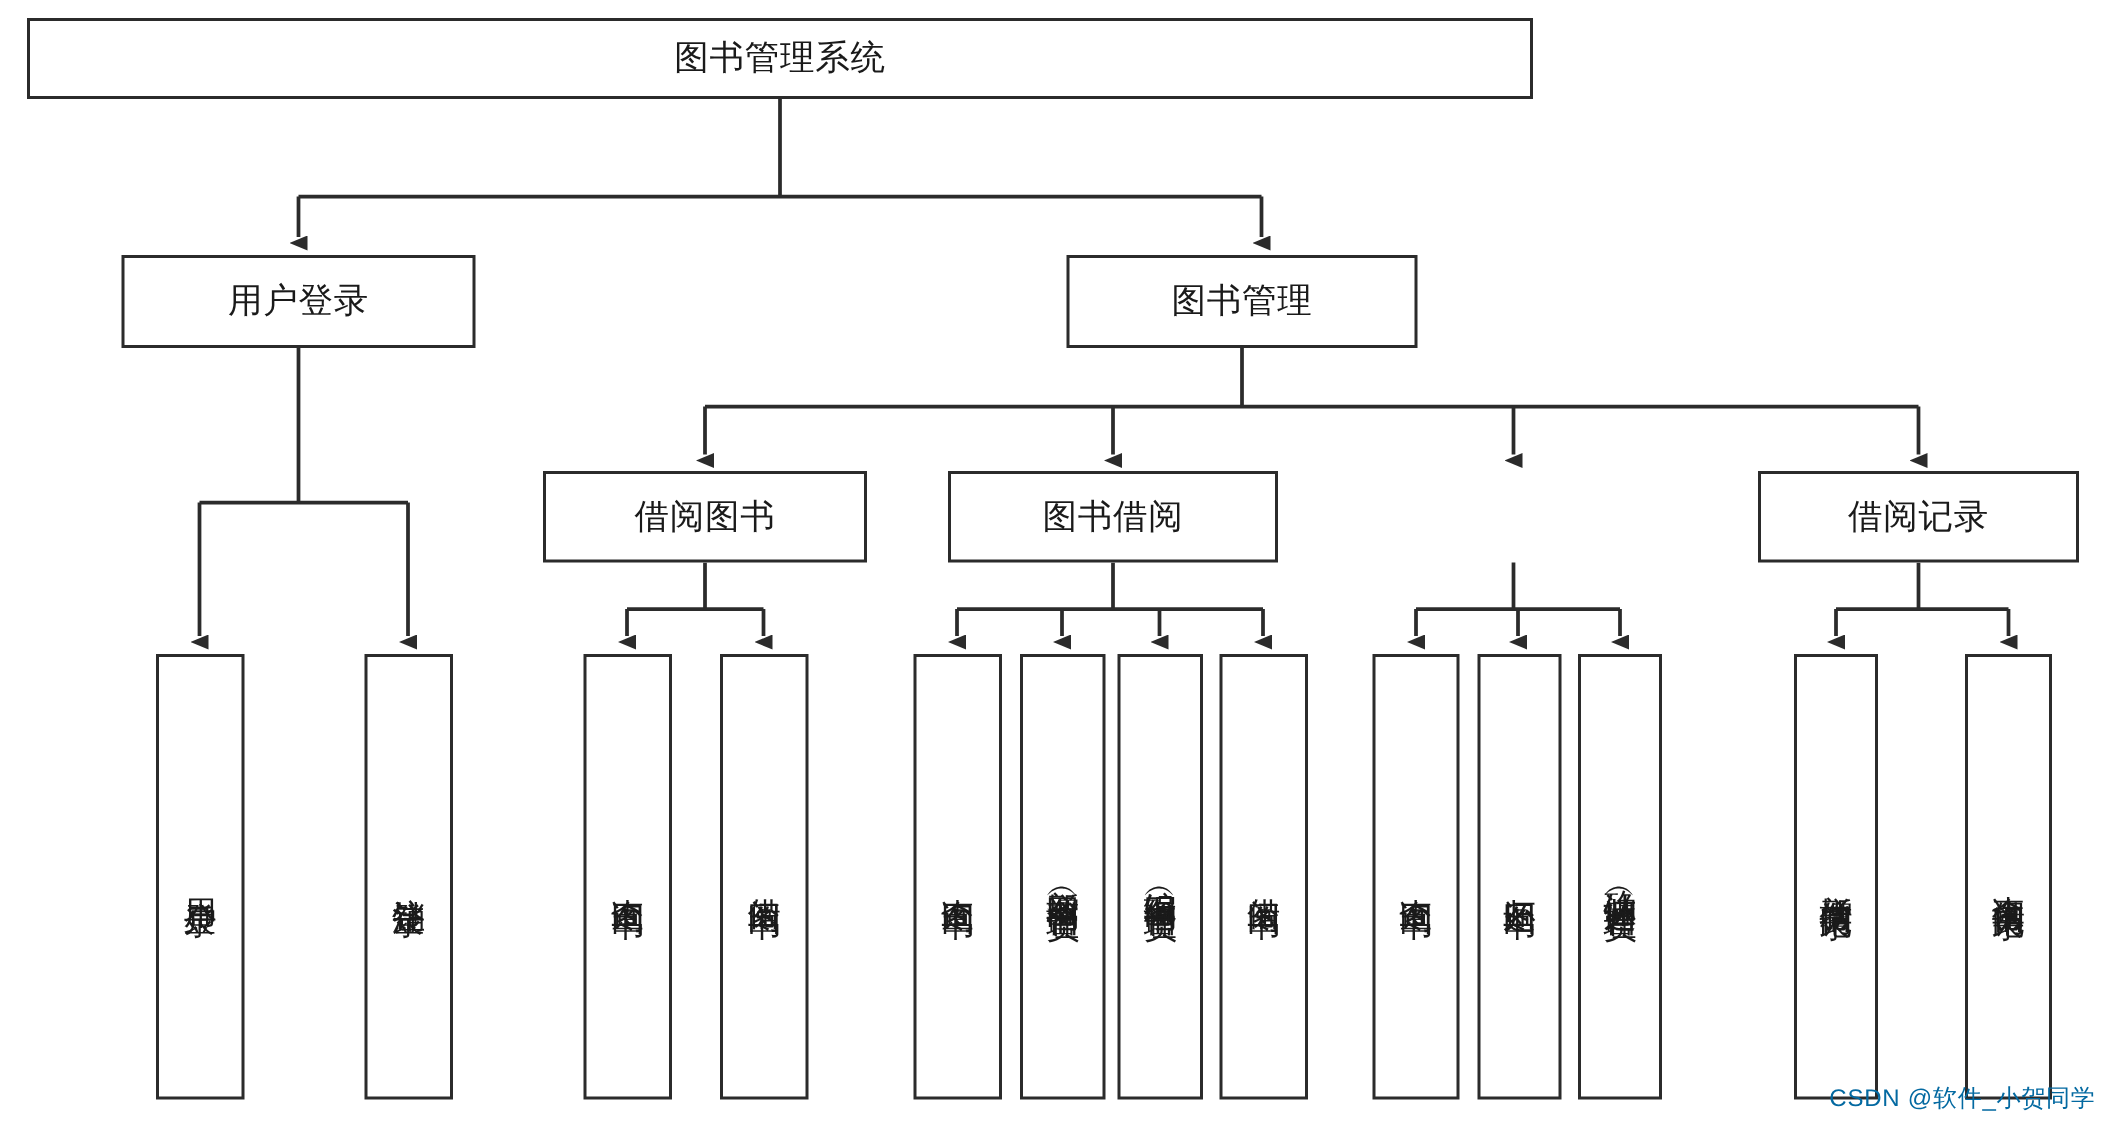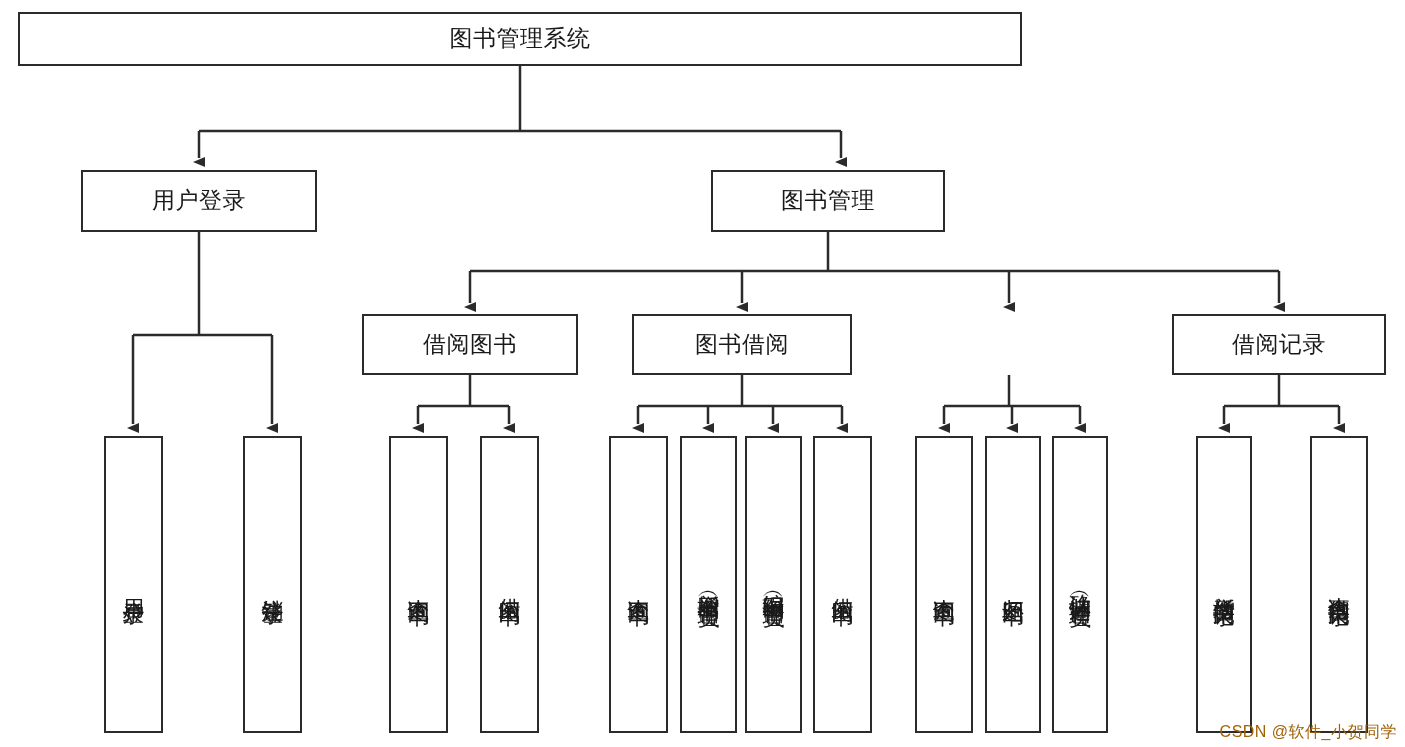--- a/index.html
+++ b/index.html
@@ -63,7 +63,7 @@
     right: 8px;
     bottom: 4px;
     font-size: 16px;
-    color: #a16207;
+    color: #0369a1;
     letter-spacing: 0.5px;
     white-space: nowrap;
   }

